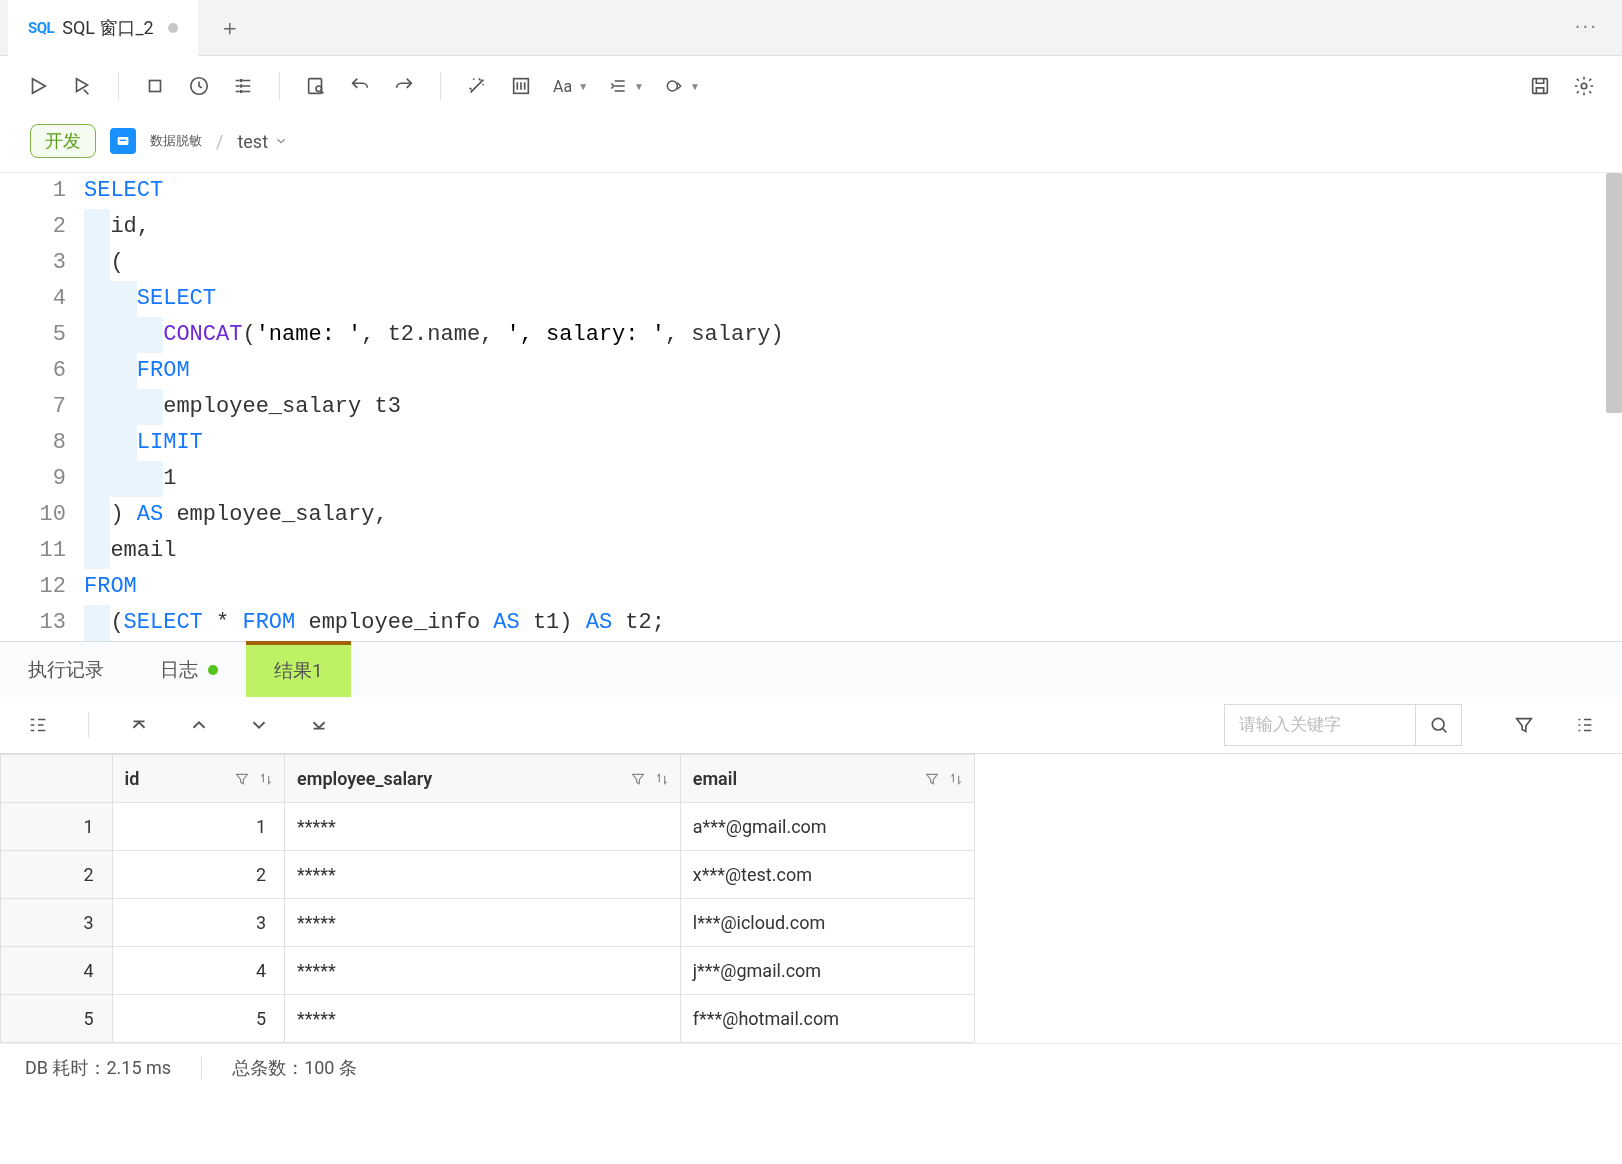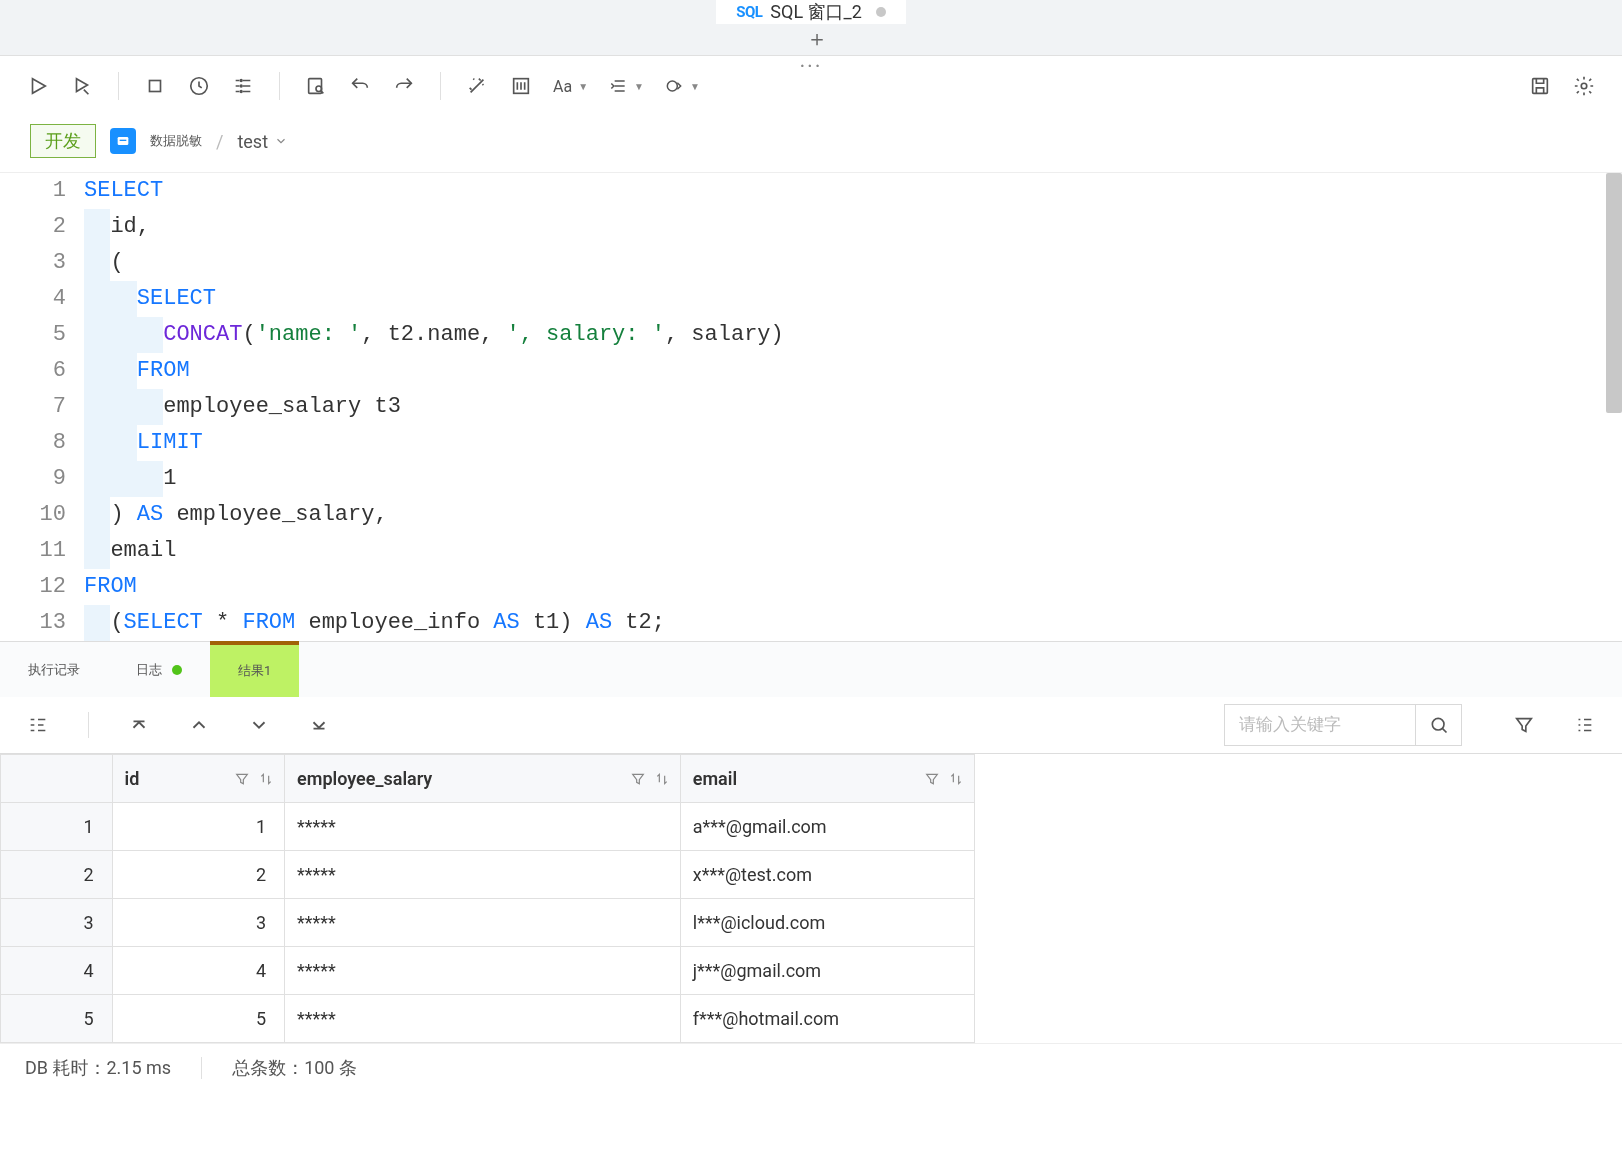--- a/index.html
+++ b/index.html
@@ -6,7 +6,7 @@
 body { font-family:-apple-system,BlinkMacSystemFont,"Segoe UI",Roboto,"Helvetica Neue",Arial,sans-serif; font-size:14px; color:#333; background:#fff; width:1622px; height:1164px; overflow:hidden; display:flex; flex-direction:column; }
 
 
-.tab-bar { display:flex; align-items:center; height:56px; background:#f1f3f5; border-bottom:1px solid #e0e0e0; padding:0 8px;flex-direction:column; }
+.tab-bar { display:flex; align-items:center; height:56px; background:#f1f3f5; border-bottom:1px solid #e0e0e0; padding:0 8px; }
 .tab { display:flex; align-items:center; gap:8px; background:#fff; padding:0 20px; height:56px; font-size:18px; color:#333; position:relative; }
 .tab .sql-badge { font-weight:700; color:#1890ff; font-size:15px; letter-spacing:-0.5px; }
 .tab .close-dot { width:10px; height:10px; border-radius:50%; background:#c8c8c8; margin-left:6px; }

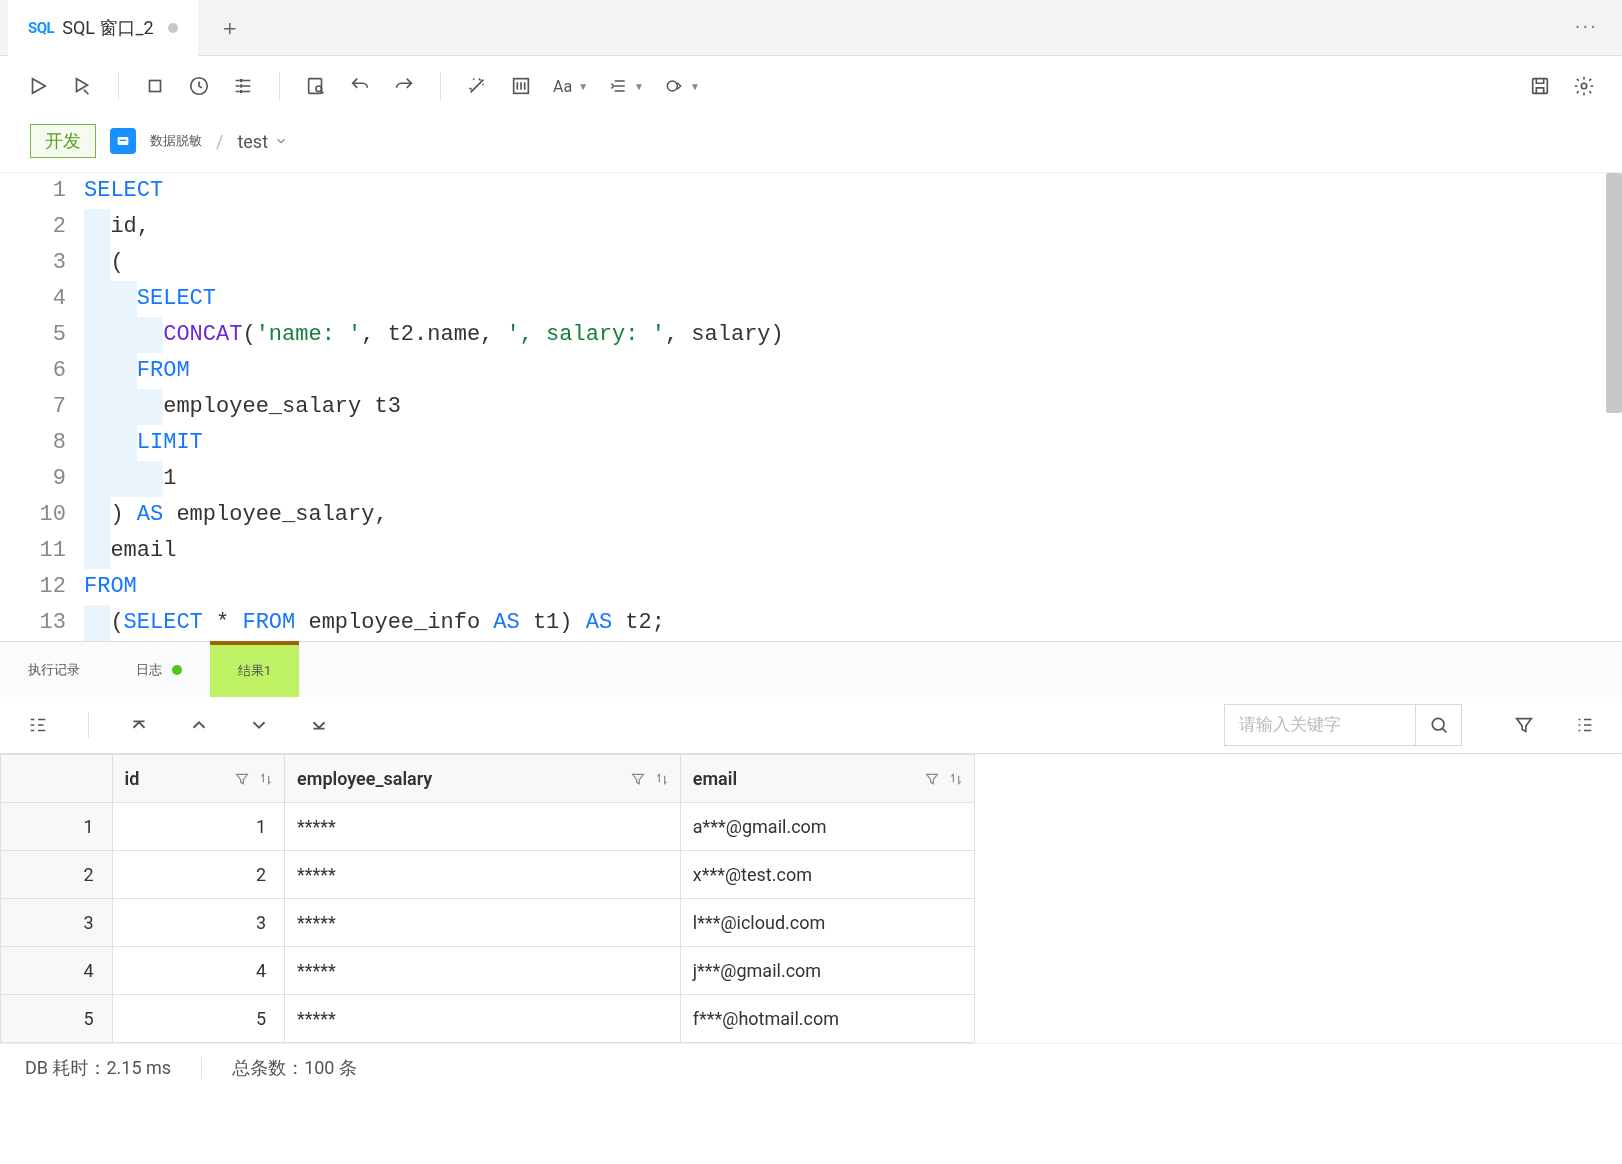--- a/index.html
+++ b/index.html
@@ -24,7 +24,7 @@
 
 
 .context-bar { display:flex; align-items:center; gap:14px; padding:8px 30px 14px; }
-.dev-badge { border:1.5px solid #7cb342; color:#5a9e1a; padding:4px 14px; border-radius:0; font-size:18px; background:#f5fbf0; }
+.dev-badge { border:1.5px solid #7cb342; color:#5a9e1a; padding:4px 14px; border-radius:8px; font-size:18px; background:#f5fbf0; }
 .ctx-icon { width:26px; height:26px; background:#1890ff; border-radius:4px; display:flex; align-items:center; justify-content:center; }
 .ctx-icon svg { width:16px; height:16px; fill:#fff; }
 .ctx-text { color:#555; font-size:13px; }

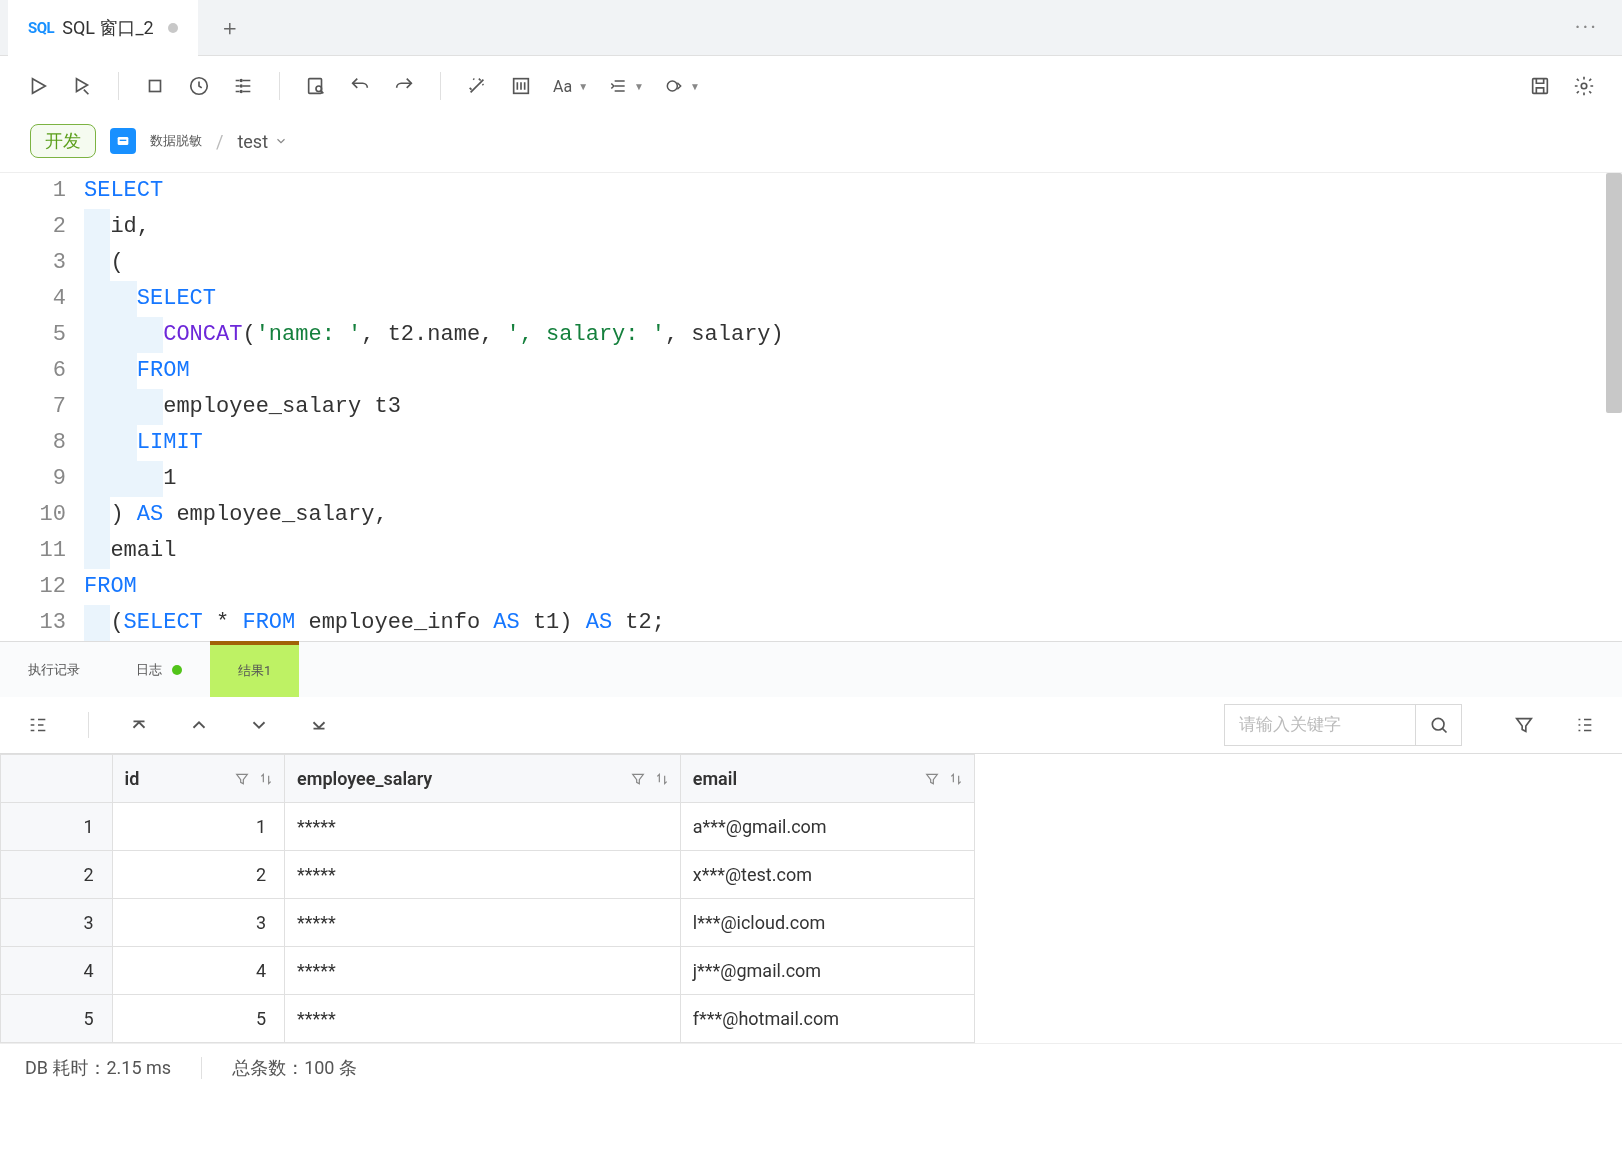--- a/index.html
+++ b/index.html
@@ -40,7 +40,7 @@
 .indent-bg { background:#eaf4fc; display:inline-block; }
 .kw { color:#1677ff; }
 .fn { color:#6d28d9; }
-.str { color:#15803d; }
+.str { color:#000000; }
 .op { color:#333; }
 .id { color:#333; }
 .scroll-thumb { position:absolute; right:0; top:0; width:16px; height:240px; background:#c8c8c8; border-radius:2px; }

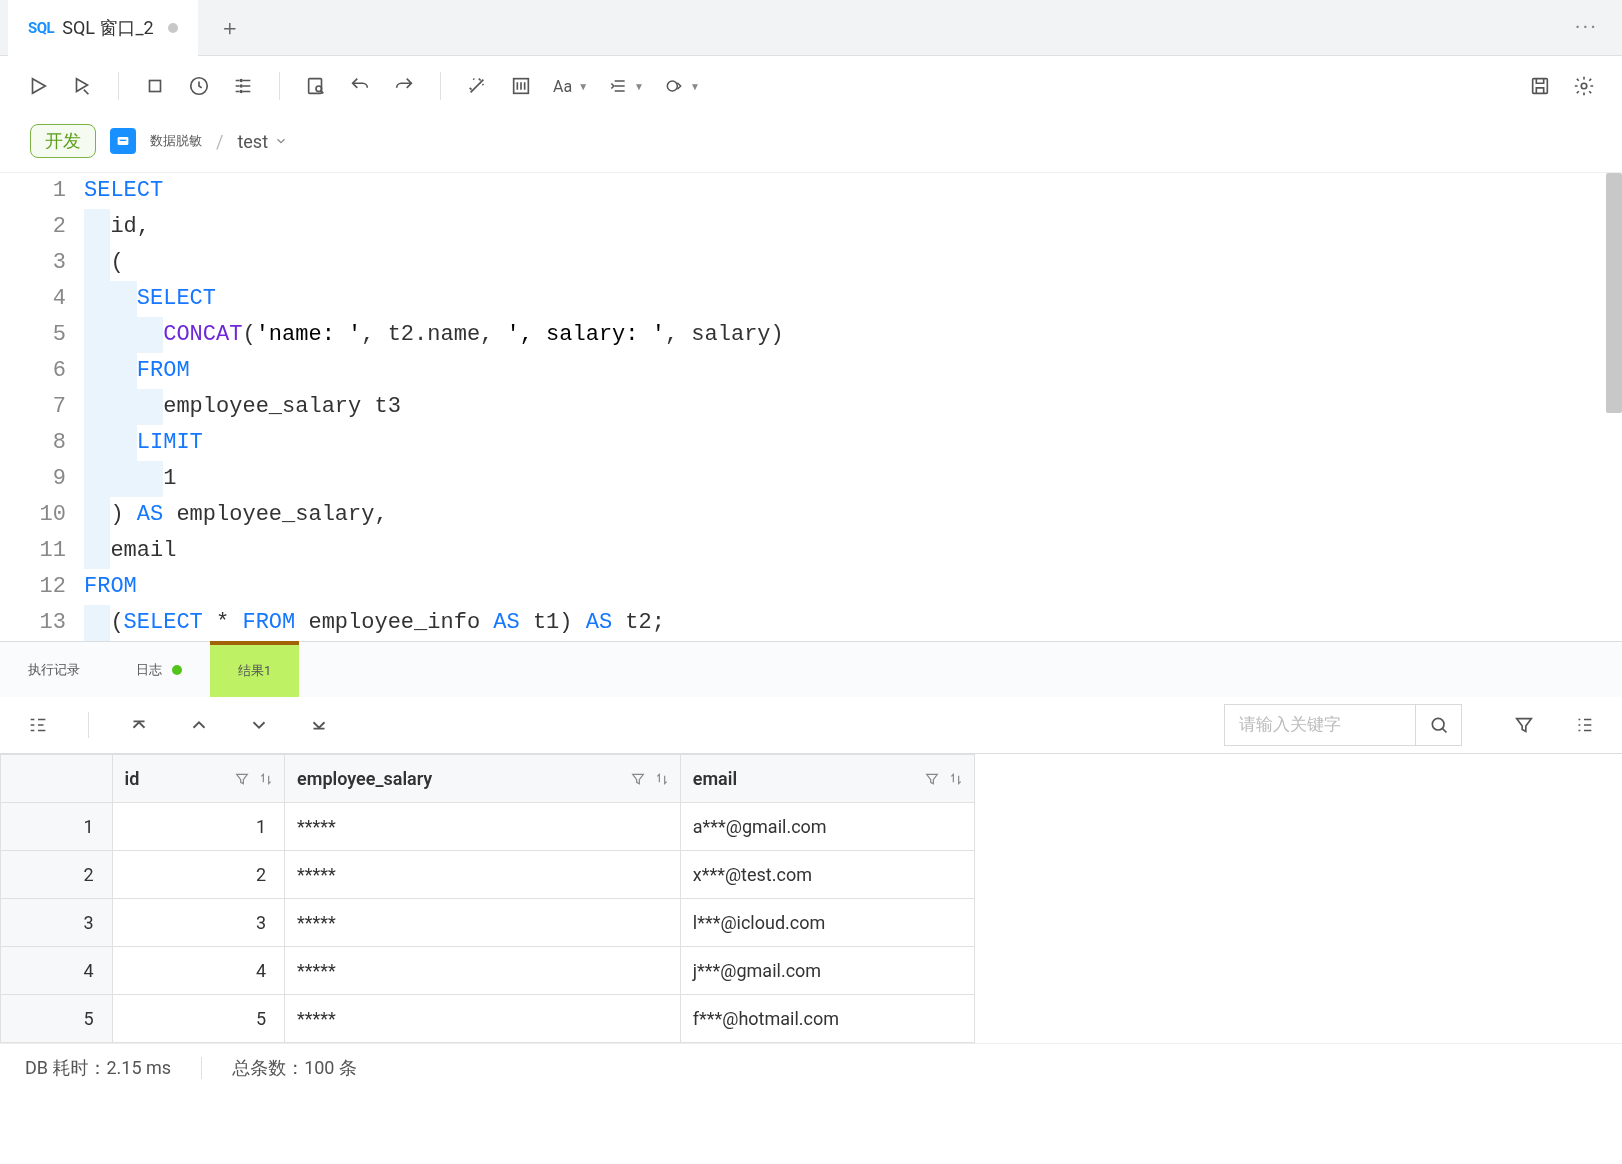--- a/index.html
+++ b/index.html
@@ -47,7 +47,7 @@
 
 
 .result-tabs { display:flex; align-items:center; height:56px; border-top:1px solid #ddd; background:#fafbfc; }
-.rtab { padding:0 28px; height:56px; display:flex; align-items:center; gap:10px; font-size:13px; color:#555; cursor:pointer; }
+.rtab { padding:0 28px; height:56px; display:flex; align-items:center; gap:10px; font-size:19px; color:#555; cursor:pointer; }
 .rtab.active { background:#bef264; border-top:4px solid #a16207; margin-top:-1px; }
 .rtab .dot { width:10px; height:10px; border-radius:50%; background:#52c41a; }
 

